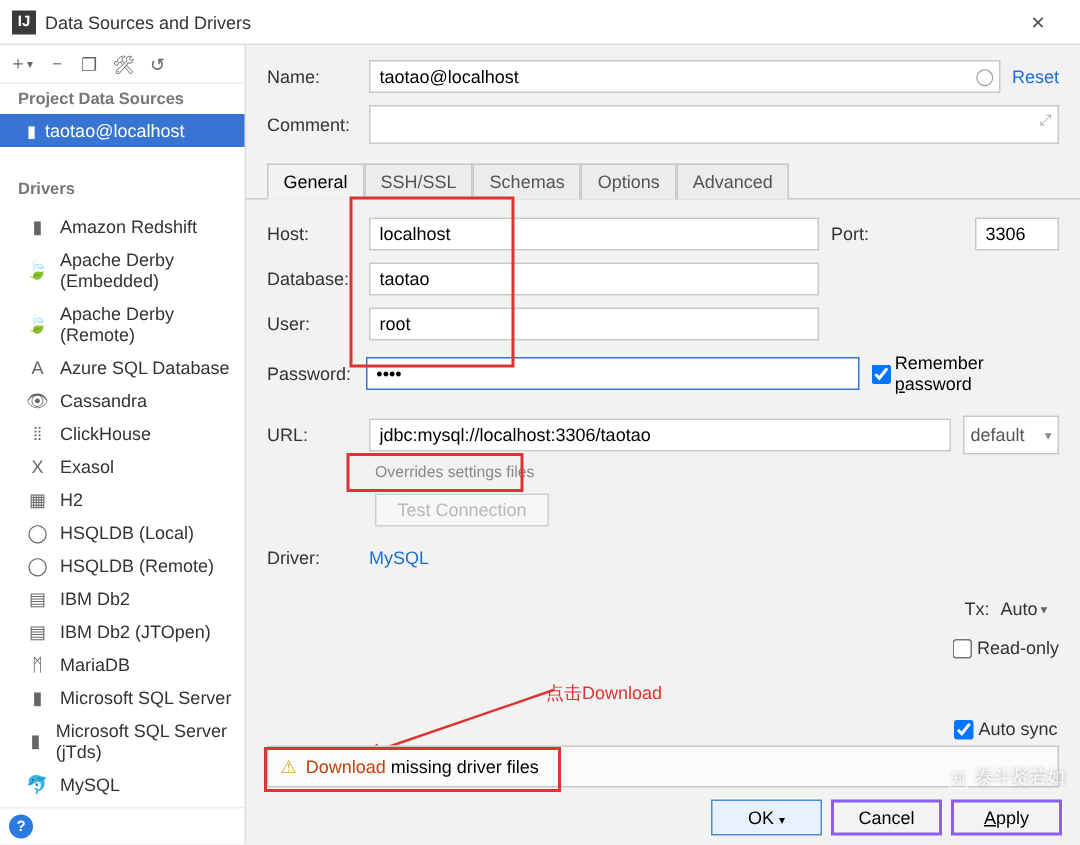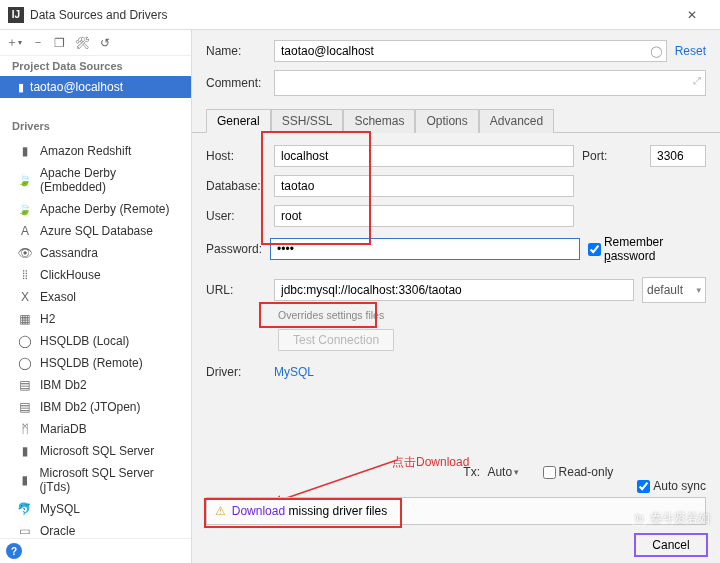--- a/index.html
+++ b/index.html
@@ -37,7 +37,7 @@
   .panel .row label { width: 60px; }
   .host-input { width: 300px; border: 1px solid #c8c8c8; }
   .port-label { margin-left: auto; width: 32px; }
-  .port-input { width: 56px; }
+  .port-input { width: 56px; margin-left: 28px; }
   .db-input, .user-input, .pw-input { width: 300px; }
   .pw-input { width: 340px !important; border: 1px solid #3874d1 !important; }
   .remember { display: flex; align-items: center; gap: 3px; margin-left: auto; }

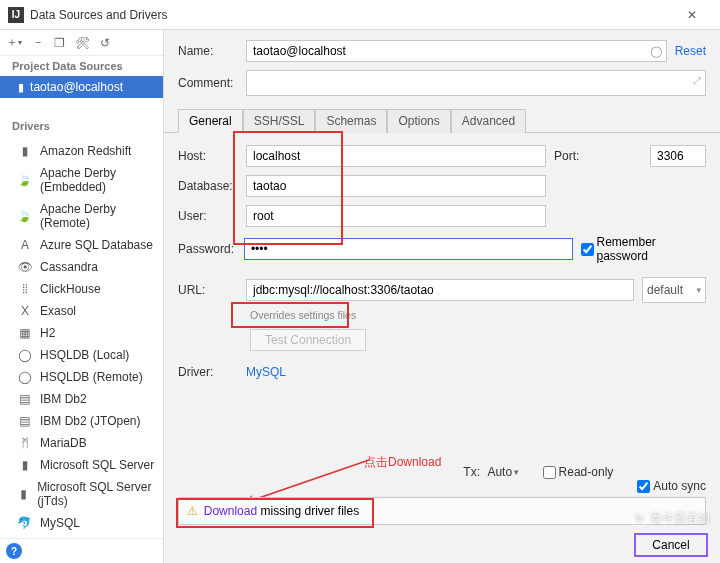--- a/index.html
+++ b/index.html
@@ -48,7 +48,7 @@
   .test-btn { margin-left: 72px; padding: 3px 14px; border: 1px solid #cfcfcf; background: #f7f7f7; color: #b8b8b8; text-align: center; }
   .driver-link { color: #1a6ed8; }
   .annotation { position: absolute; color: #d33; font-size: 12px; }
-  .bottom-opts { position: absolute; right: 14px; bottom: 70px; display: flex; align-items: center; gap: 24px; color: #333; }
+  .bottom-opts { position: absolute; right: 14px; bottom: 70px; display: flex; align-items: center; gap: 12px; color: #333; flex-direction: column; }
   .bottom-opts .tx { display: flex; align-items: center; gap: 2px; }
   .download-bar { position: absolute; left: 14px; right: 14px; bottom: 38px; border: 1px solid #c8c8c8; background: #fbfbfb; padding: 6px 8px; display: flex; align-items: center; gap: 6px; }
   .warn { color: #d4a62a; }

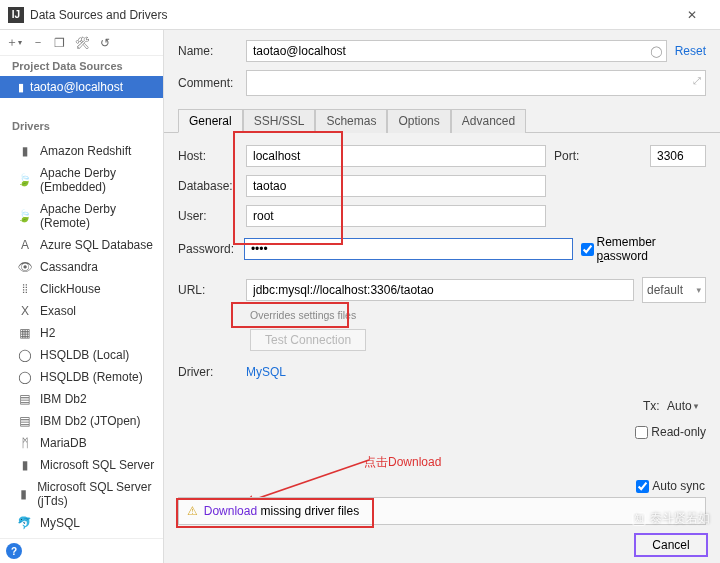--- a/index.html
+++ b/index.html
@@ -52,7 +52,7 @@
   .bottom-opts .tx { display: flex; align-items: center; gap: 2px; }
   .download-bar { position: absolute; left: 14px; right: 14px; bottom: 38px; border: 1px solid #c8c8c8; background: #fbfbfb; padding: 6px 8px; display: flex; align-items: center; gap: 6px; }
   .warn { color: #d4a62a; }
-  .download-link { color: #6d28d9; cursor: pointer; }
+  .download-link { color: #c2410c; cursor: pointer; }
   .buttons { position: absolute; right: 12px; bottom: 6px; display: flex; gap: 6px; }
   .buttons button { width: 74px; height: 24px; border: 2px solid #8b5cf6; background: #f3f3f3; cursor: pointer; }
   .buttons .ok { border: 1px solid #4a90d9; background: #e8f1fb; }

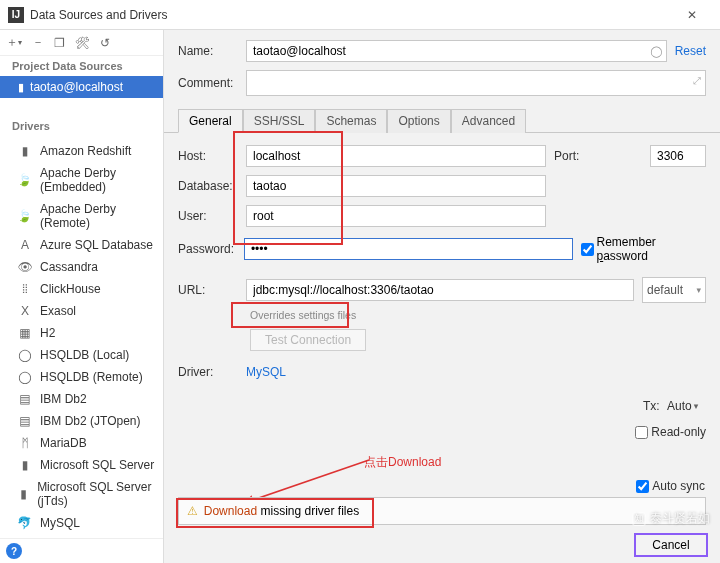--- a/index.html
+++ b/index.html
@@ -266,6 +266,7 @@
       <div class="redbox" style="left:12px; bottom:35px; width:198px; height:30px;"></div>
 
       <div class="buttons">
+        <button class="ok"><span>OK</span>&nbsp;<span style="font-size:8px;">▾</span></button>
         <button>Cancel</button>
       </div>
     </div>

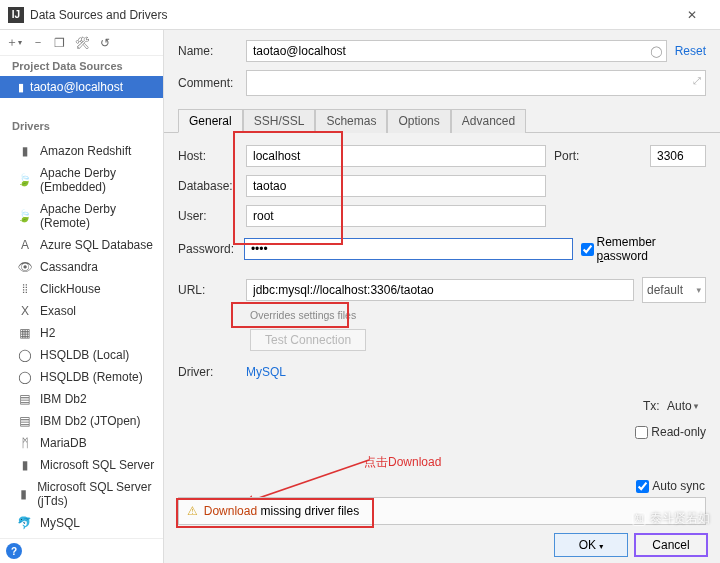--- a/index.html
+++ b/index.html
@@ -268,6 +268,7 @@
       <div class="buttons">
         <button class="ok"><span>OK</span>&nbsp;<span style="font-size:8px;">▾</span></button>
         <button>Cancel</button>
+        <button><span class="u">A</span>pply</button>
       </div>
     </div>
   </div>

